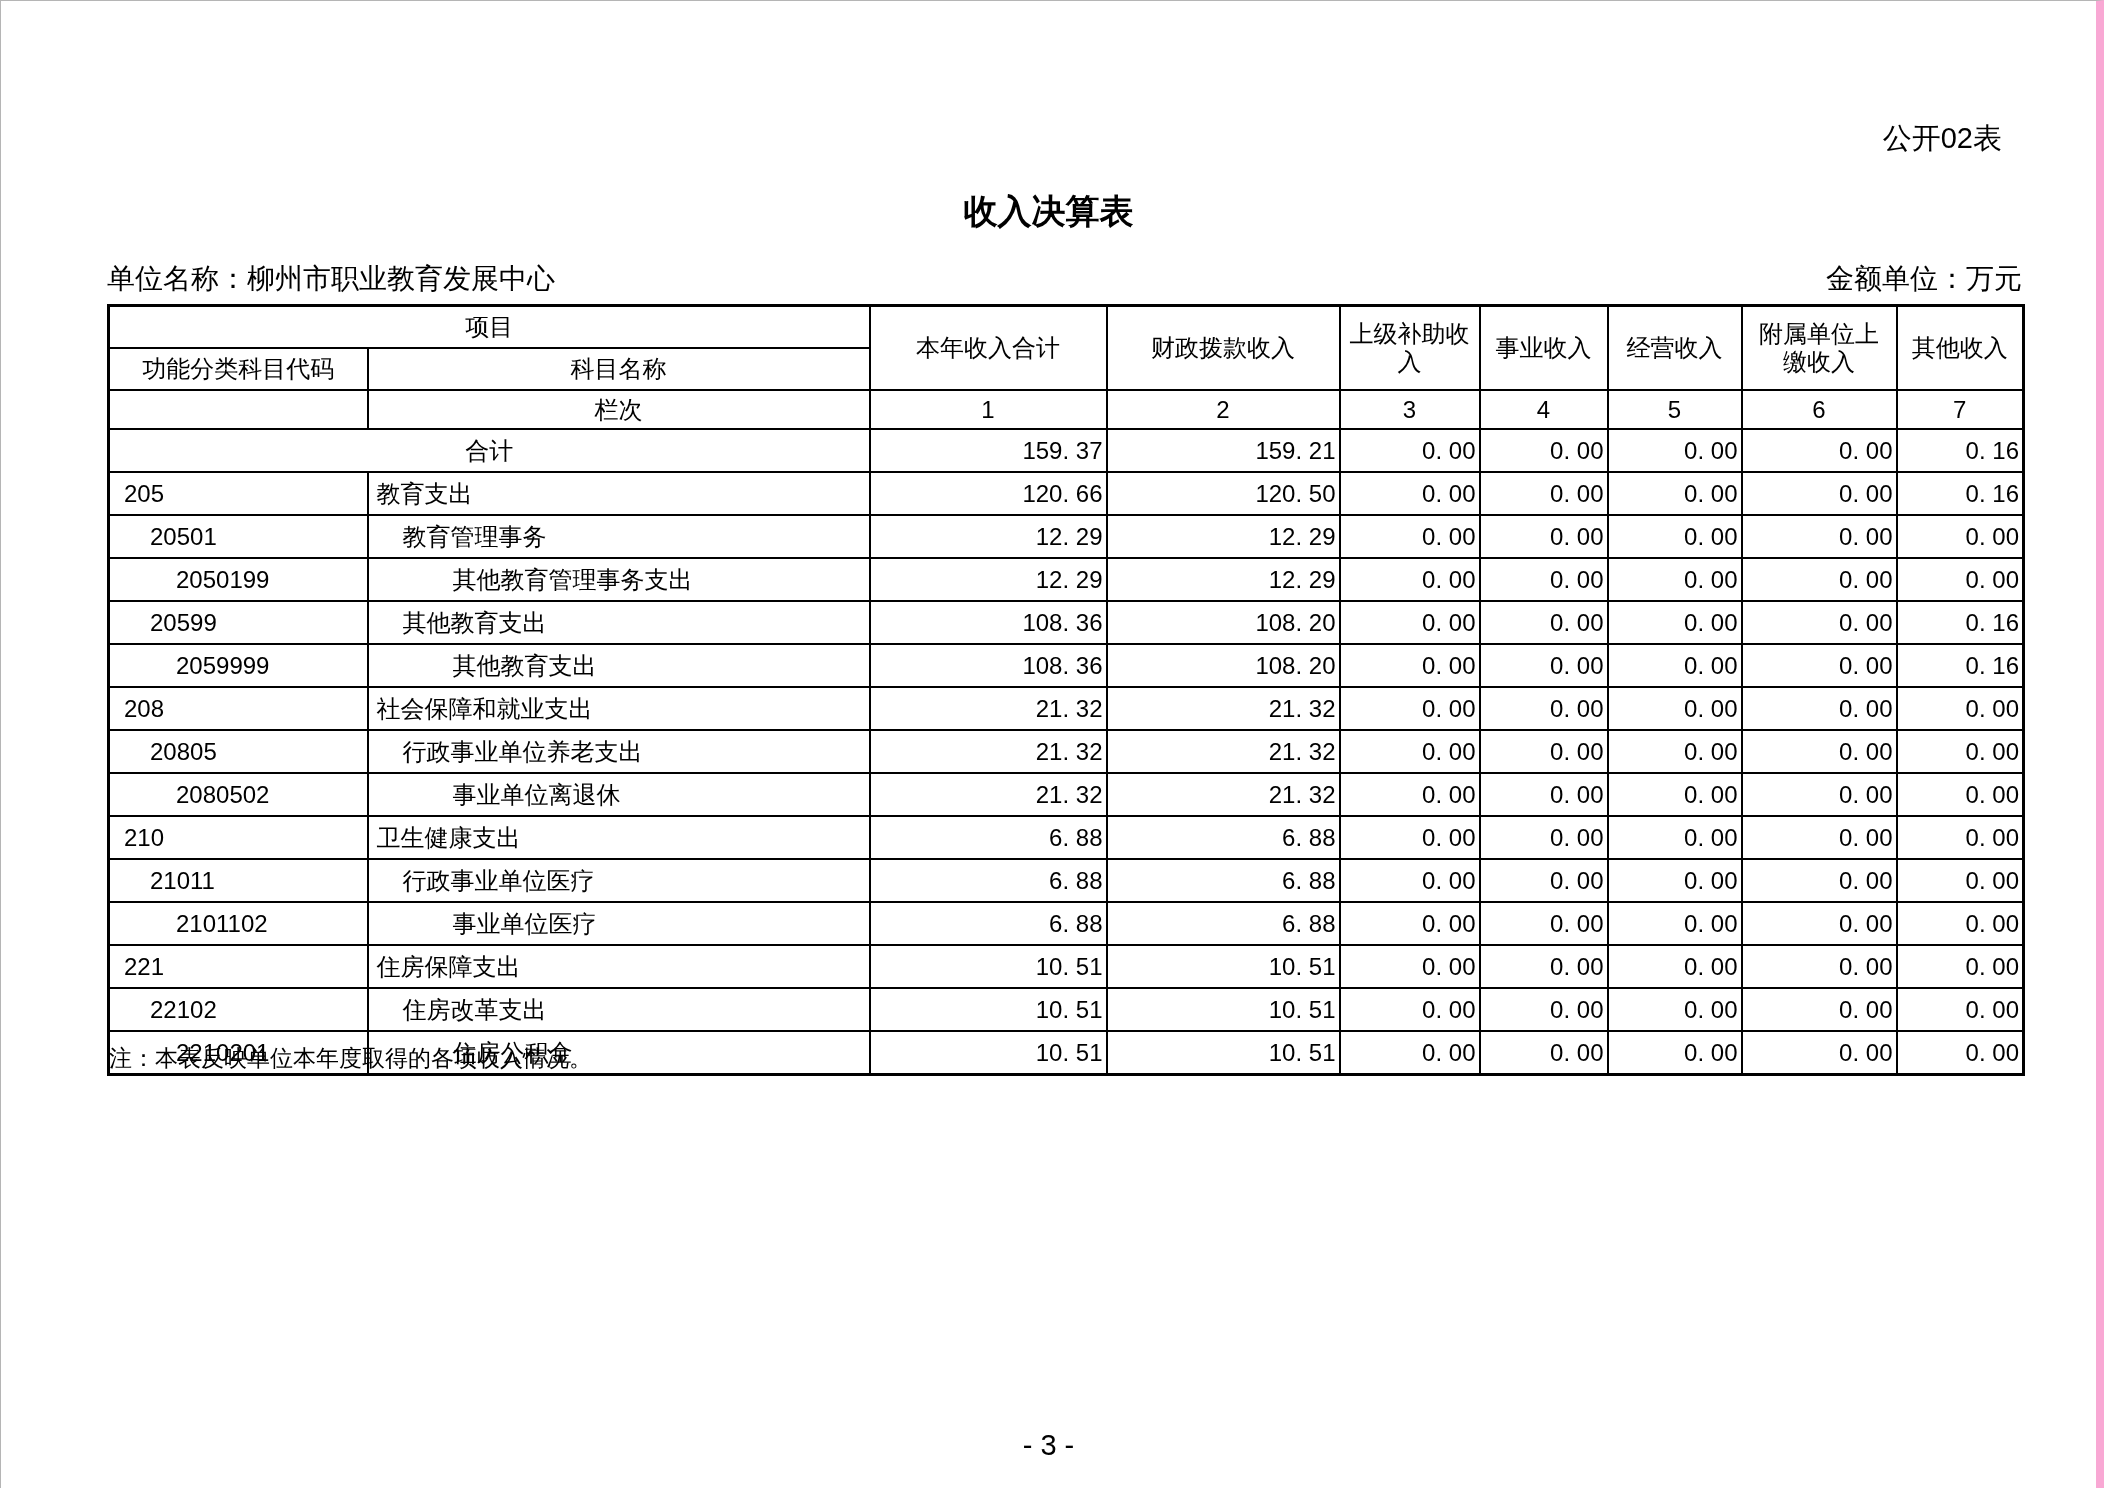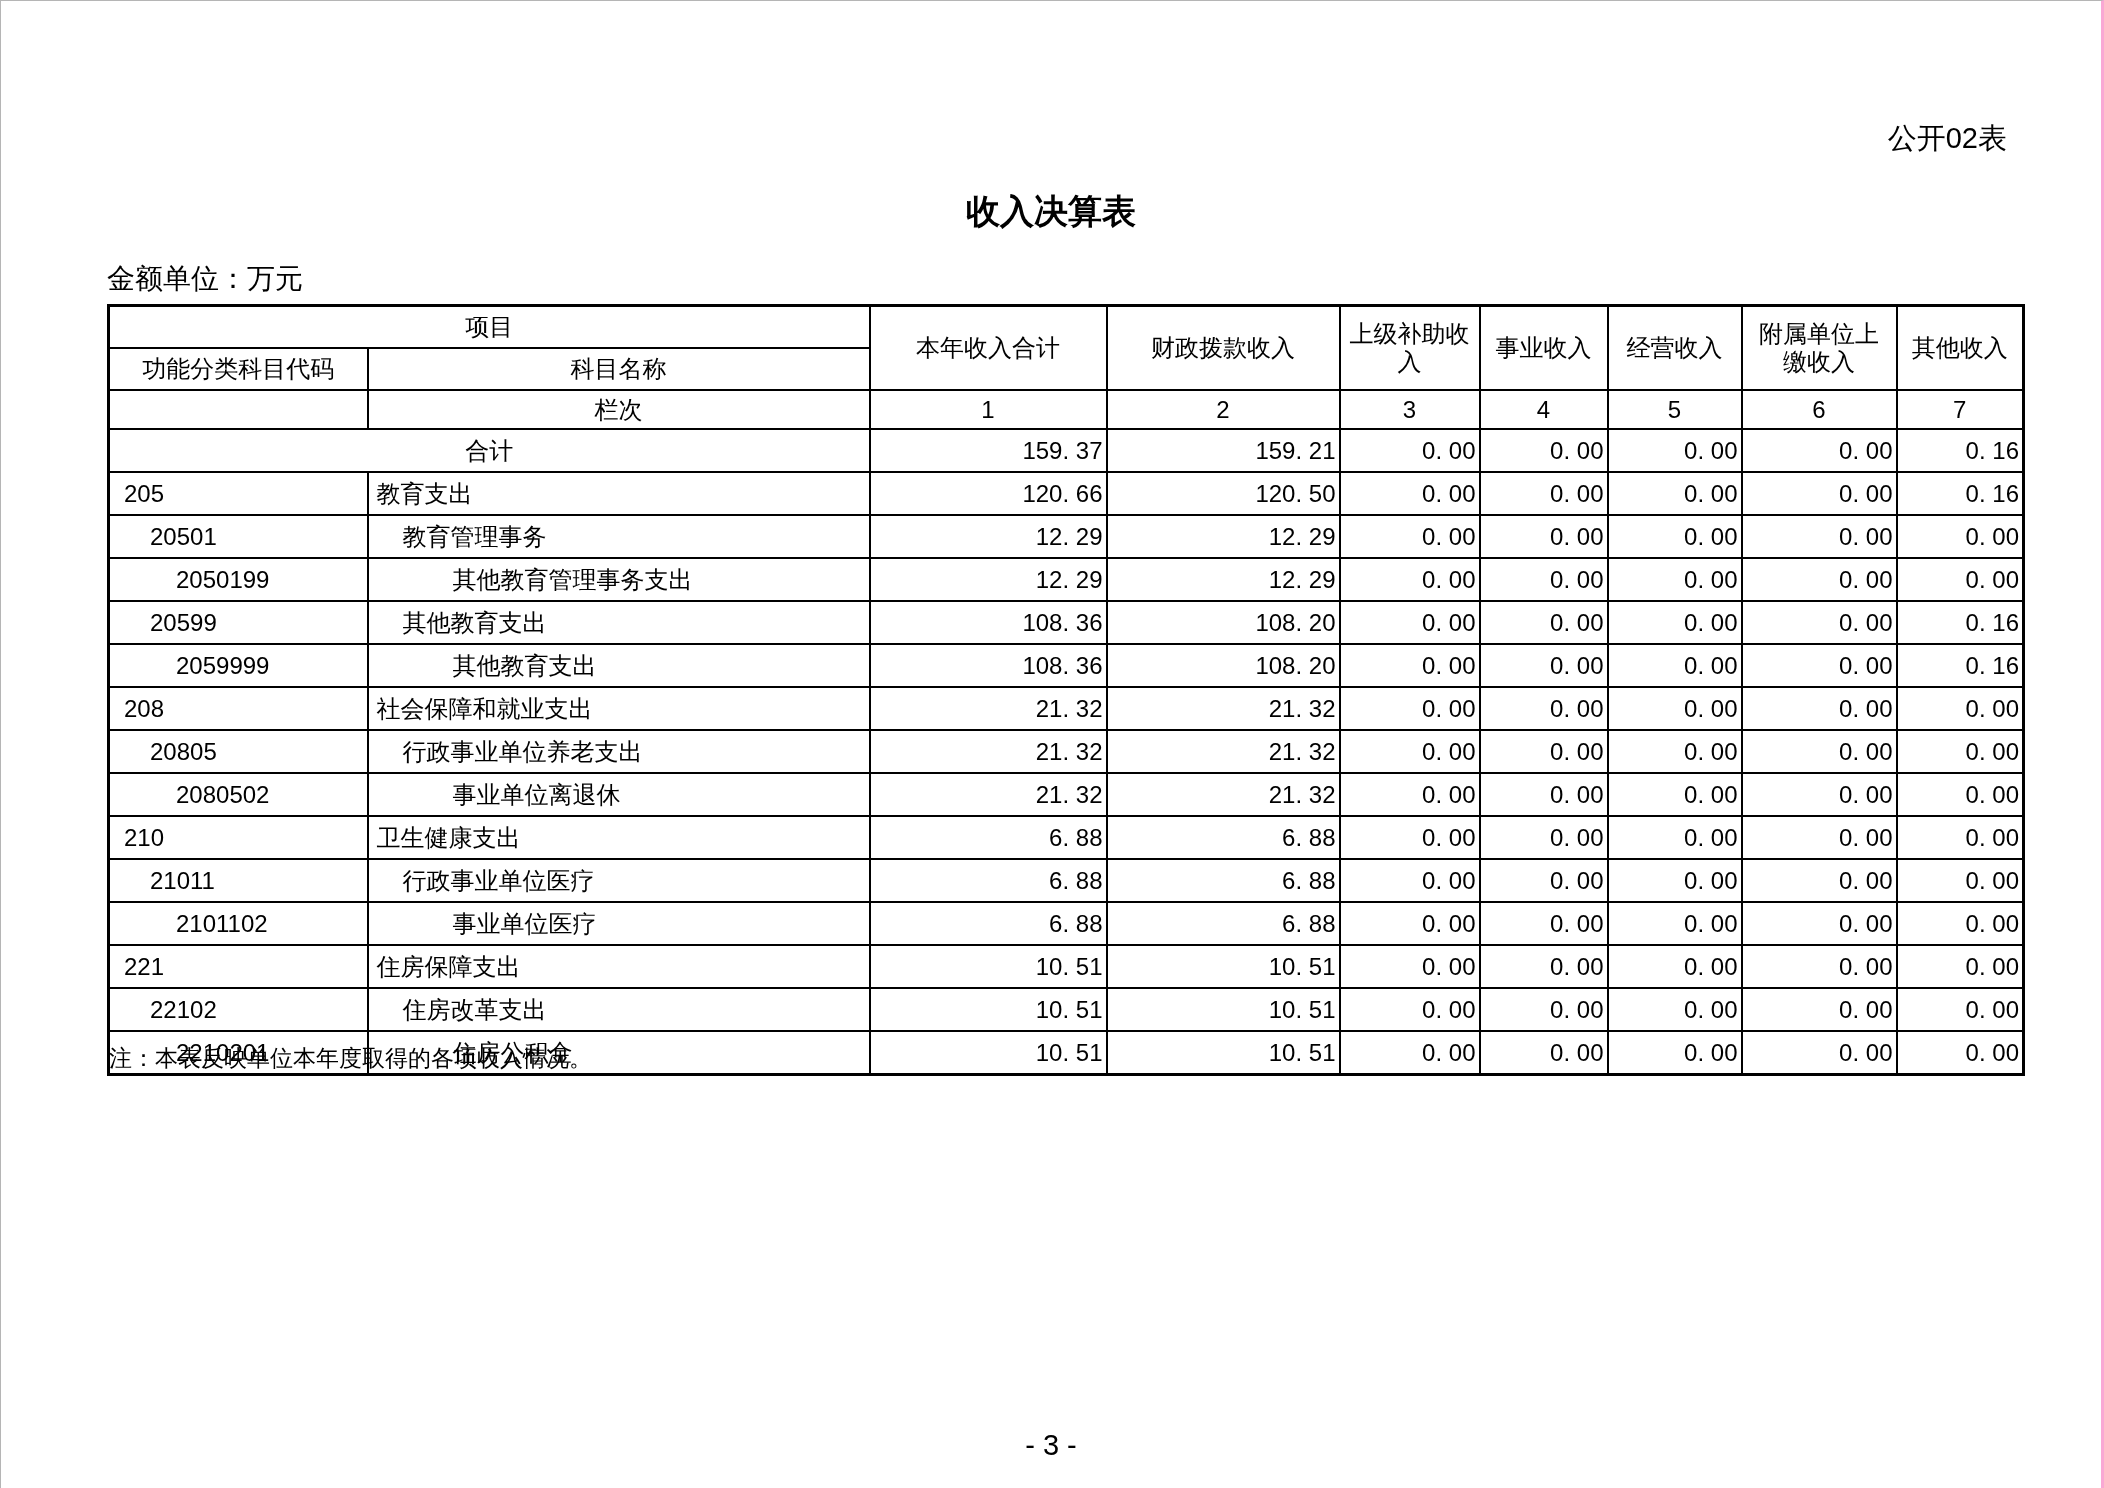--- a/index.html
+++ b/index.html
@@ -12,7 +12,7 @@
     position:absolute; inset:0;
     border-top:1px solid #b5b5b5;
     border-left:1px solid #b5b5b5;
-    border-right:3px solid #f9a8d4;
+    border-right:8px solid #f9a8d4;
   }
   .form-label {
     position:absolute; top:120px; right:94px;

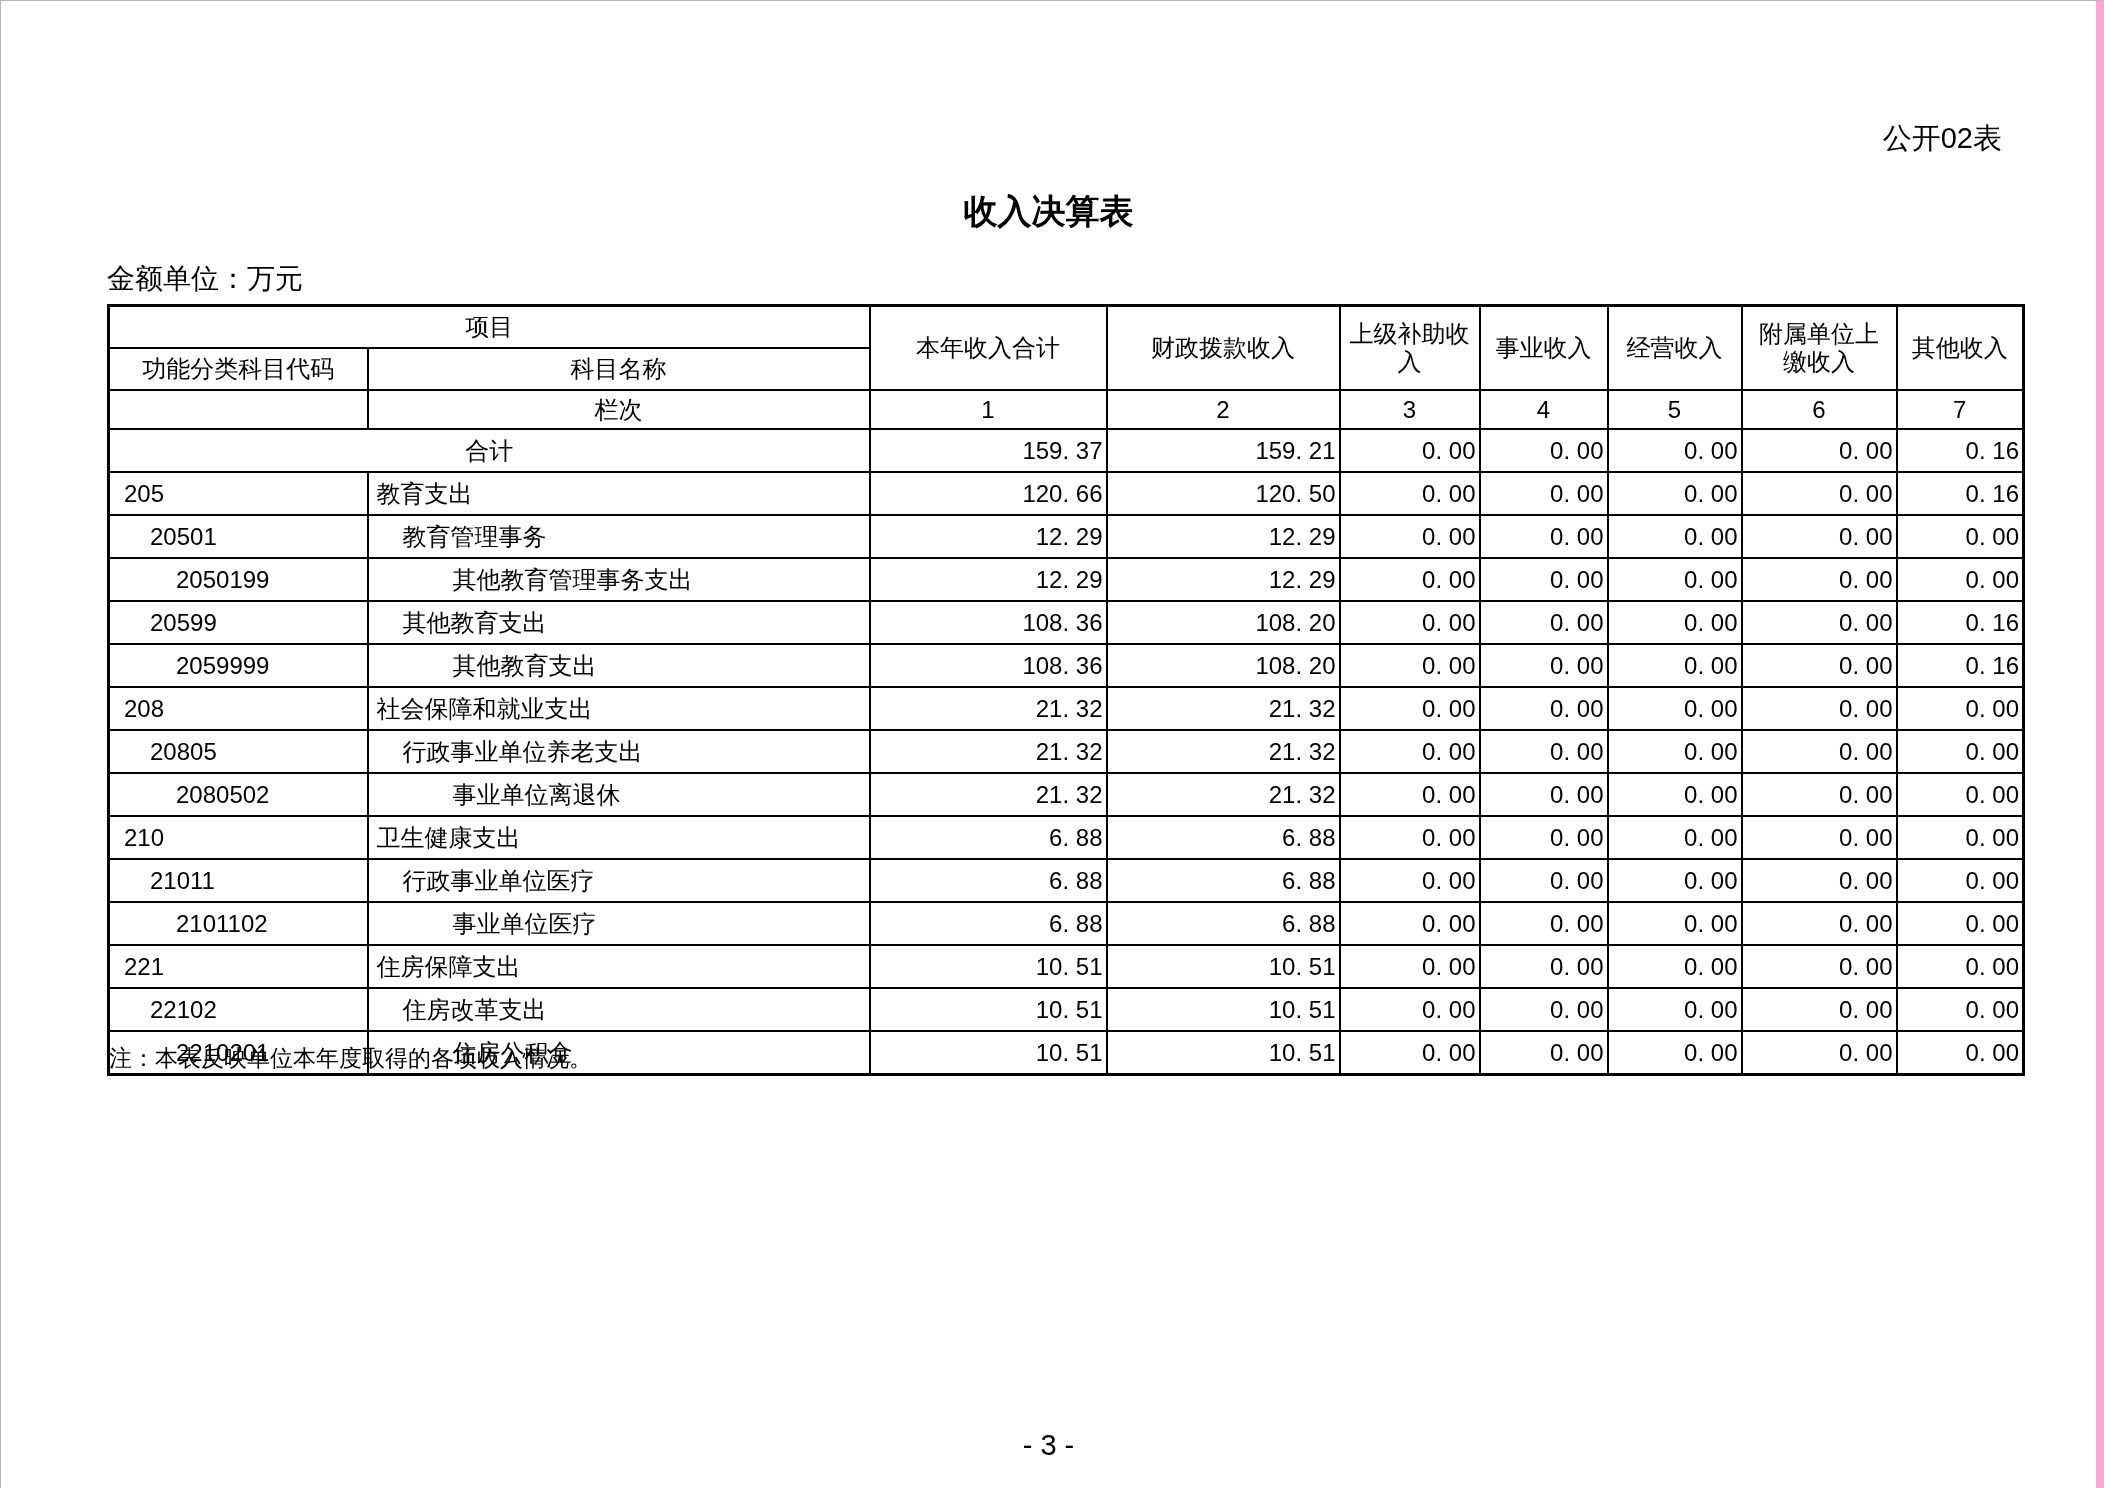--- a/index.html
+++ b/index.html
@@ -69,6 +69,7 @@
   <h1 class="title">收入决算表</h1>
 
   <div class="meta">
+    <span>单位名称：柳州市职业教育发展中心</span>
     <span>金额单位：万元</span>
   </div>
 

